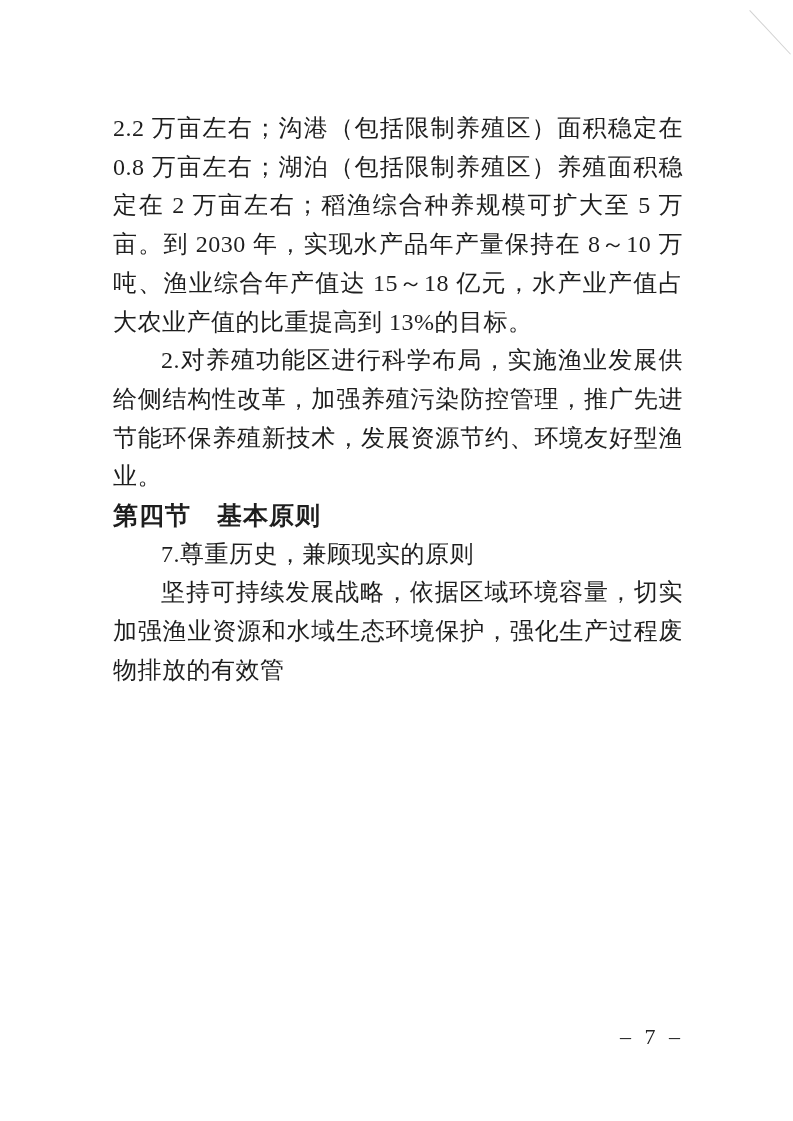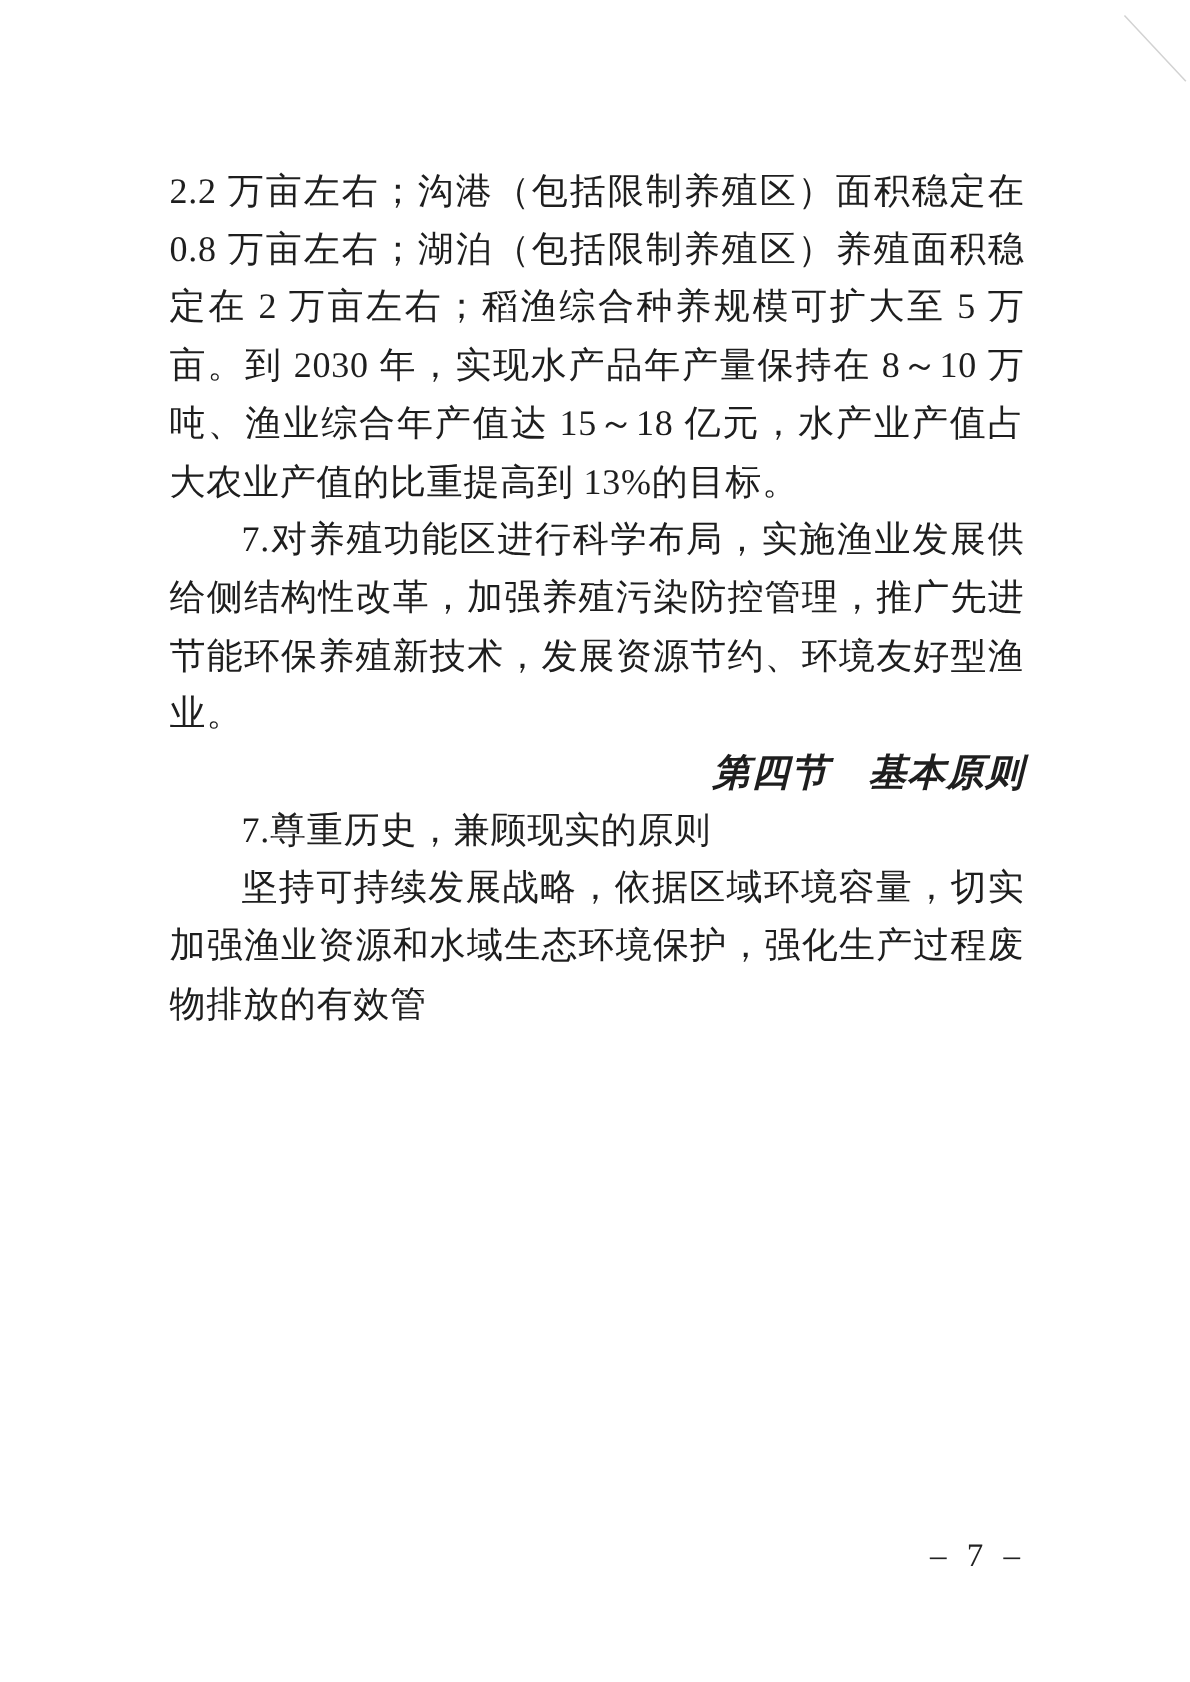--- a/index.html
+++ b/index.html
@@ -72,7 +72,7 @@
 
   <div class="text-block">
     <p class="continuation">2.2 万亩左右；沟港（包括限制养殖区）面积稳定在 0.8 万亩左右；湖泊（包括限制养殖区）养殖面积稳定在 2 万亩左右；稻渔综合种养规模可扩大至 5 万亩。到 2030 年，实现水产品年产量保持在 8～10 万吨、渔业综合年产值达 15～18 亿元，水产业产值占大农业产值的比重提高到 13%的目标。</p>
-    <p class="indent">7.对养殖功能区进行科学布局，实施渔业发展供给侧结构性改革，加强养殖污染防控管理，推广先进节能环保养殖新技术，发展资源节约、环境友好型渔业。</p>
+    <p class="indent">2.对养殖功能区进行科学布局，实施渔业发展供给侧结构性改革，加强养殖污染防控管理，推广先进节能环保养殖新技术，发展资源节约、环境友好型渔业。</p>
     <p class="section-heading">第四节　基本原则</p>
     <p class="indent">7.尊重历史，兼顾现实的原则</p>
     <p class="indent">坚持可持续发展战略，依据区域环境容量，切实加强渔业资源和水域生态环境保护，强化生产过程废物排放的有效管</p>

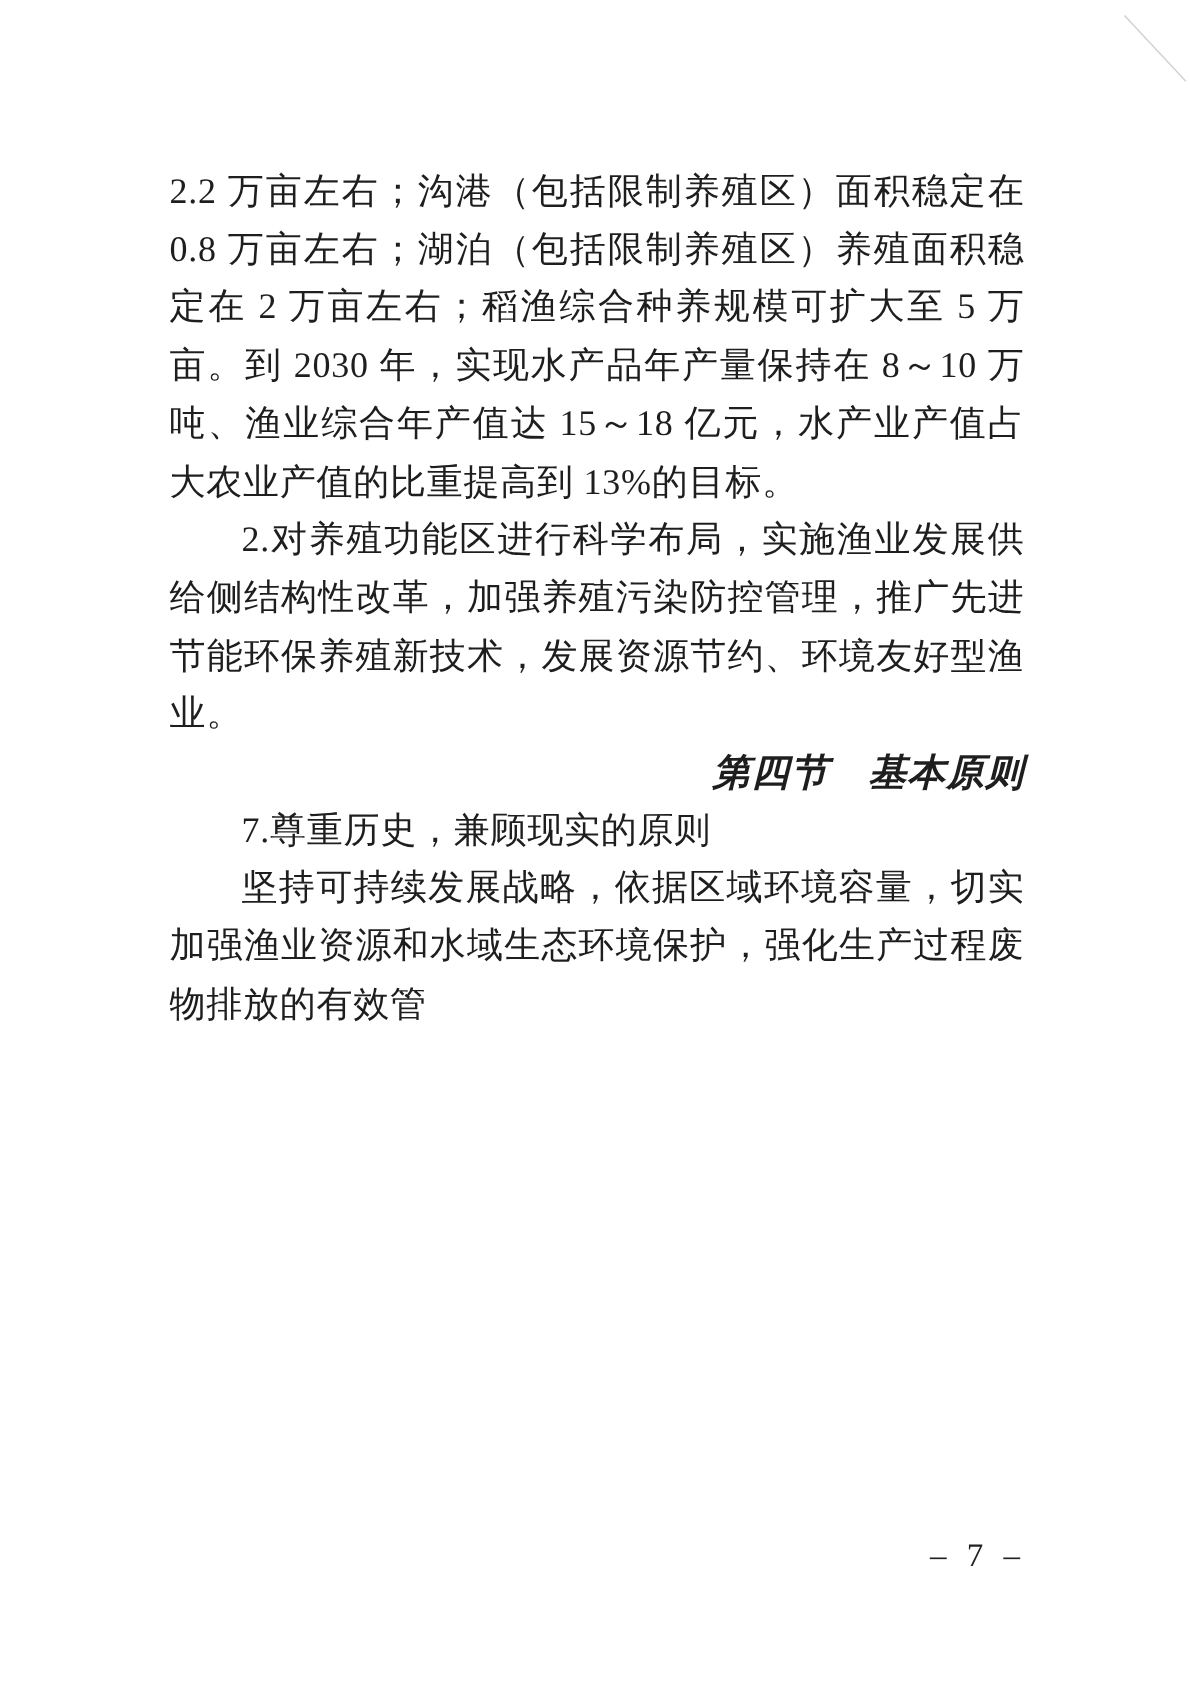--- a/index.html
+++ b/index.html
@@ -35,13 +35,12 @@
     text-indent: 2em;
   }
   .text-block p.section-heading {
-    text-align: right;
+    text-align: left;
     text-indent: 0;
     font-family: "Liberation Sans", "DejaVu Sans", sans-serif;
     font-weight: bold;
     font-size: 25px;
     letter-spacing: 1px;
-    font-style: italic;
   }
   .page-number {
     position: absolute;

